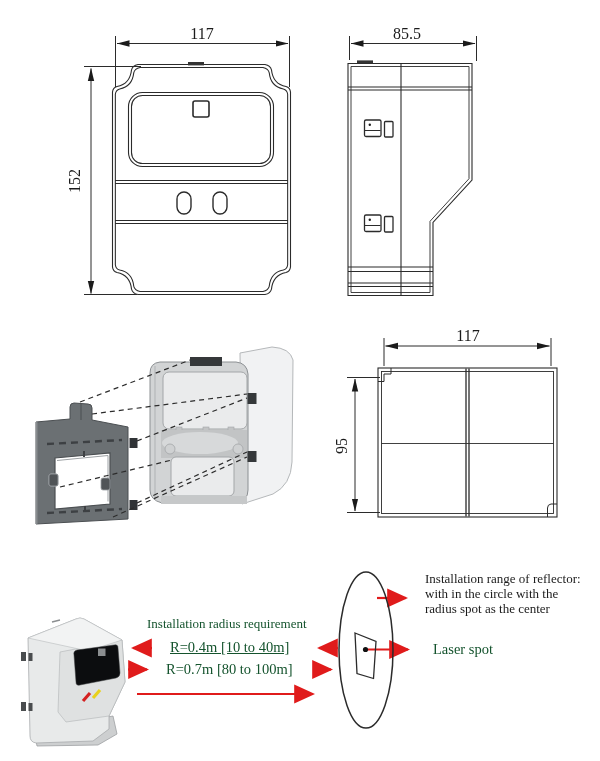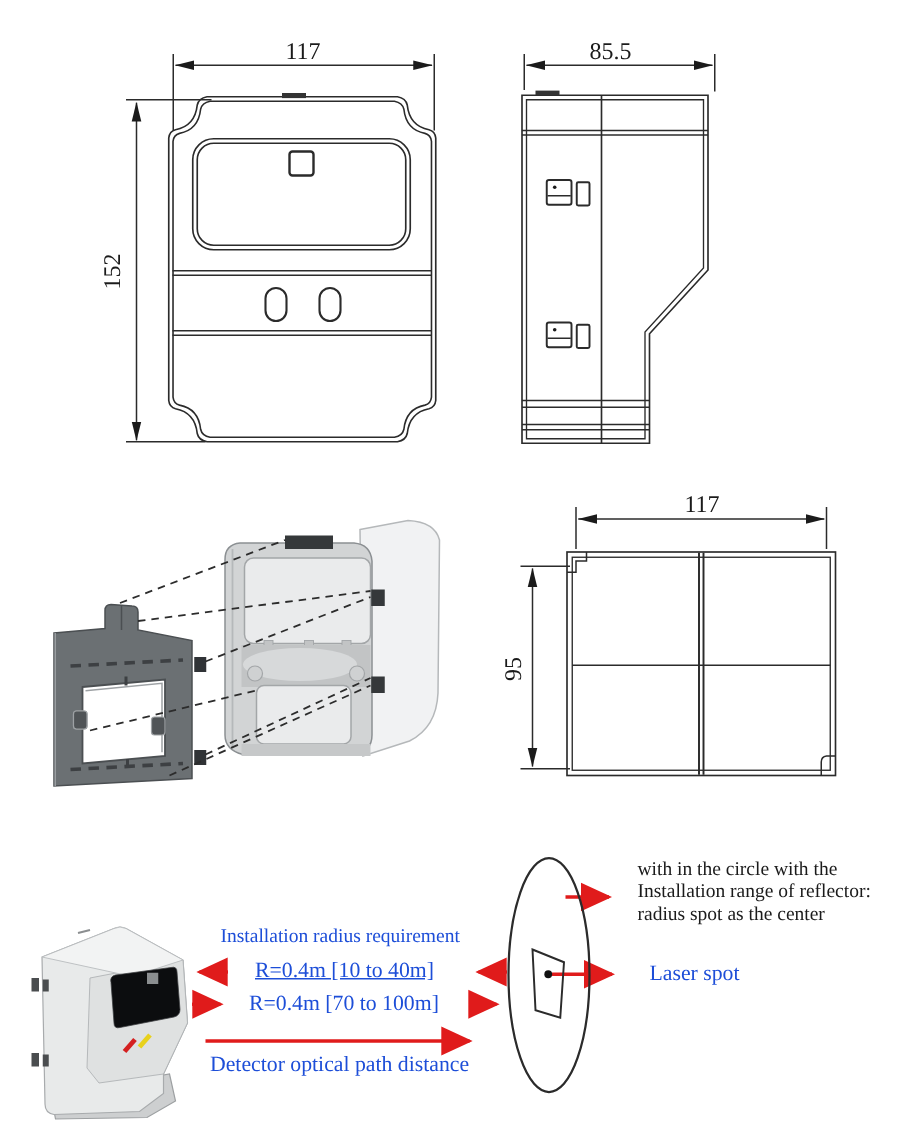--- a/index.html
+++ b/index.html
@@ -207,8 +207,8 @@
 <div class="t mid" style="left:166px;top:661px;">R=0.4m [70 to 100m]</div>
 <div class="t mid bold" style="left:140px;top:702px;">Detector optical path distance</div>
 <div class="note-block">
+  <div>Installation range of reflector:</div>
   <div>with in the circle with the</div>
-  <div>Installation range of reflector:</div>
   <div>radius spot as the center</div>
 </div>
 <div class="t mid bold" style="left:433px;top:641px;">Laser spot</div>

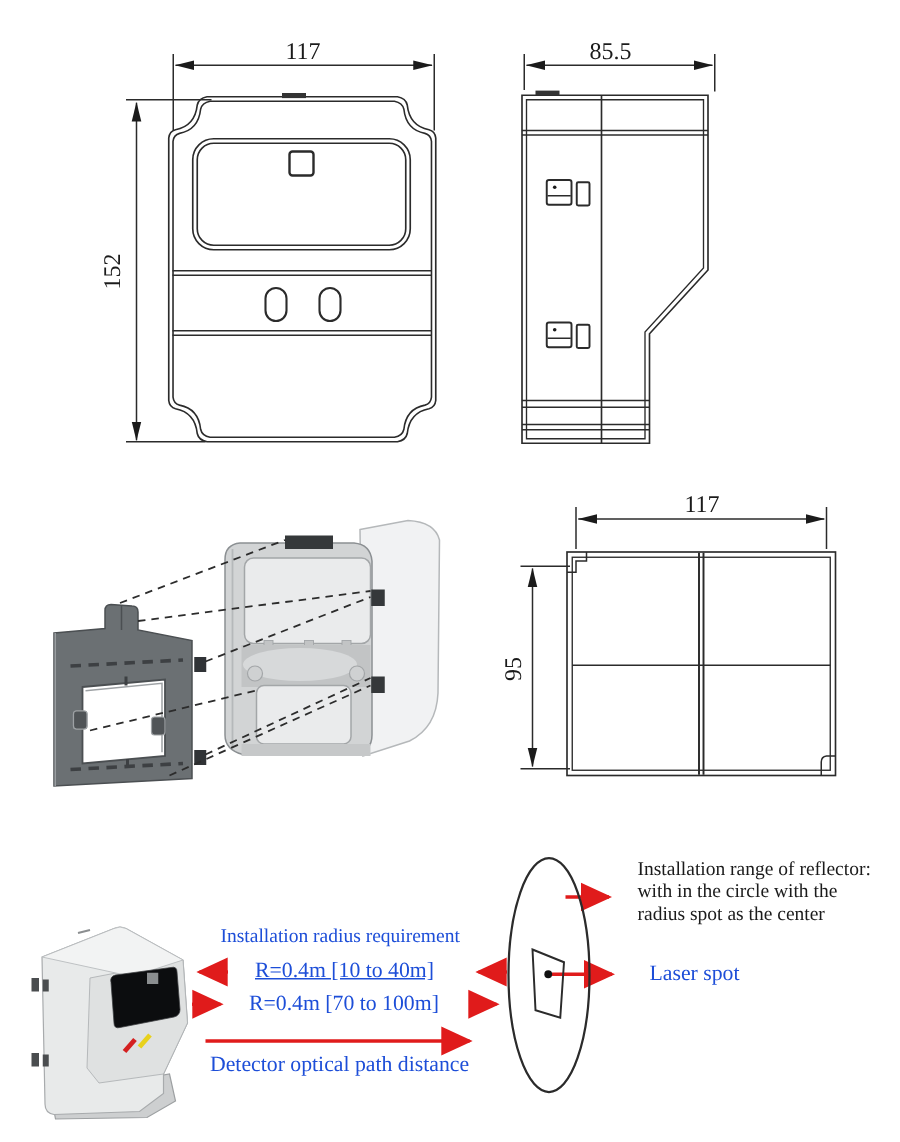--- a/index.html
+++ b/index.html
@@ -6,7 +6,7 @@
   .page{position:relative;width:600px;height:761px;background:#ffffff;overflow:hidden;
         font-family:"Liberation Serif",serif;color:#1b1b1b;}
   .page svg{position:absolute;left:0;top:0;}
-  .t{position:absolute;white-space:nowrap;color:#1d4ed8;}
+  .t{position:absolute;white-space:nowrap;color:#14532d;}
   .t.small{font-size:13px;}
   .t.mid{font-size:14.5px;}
   .t.bold{font-weight:normal;}

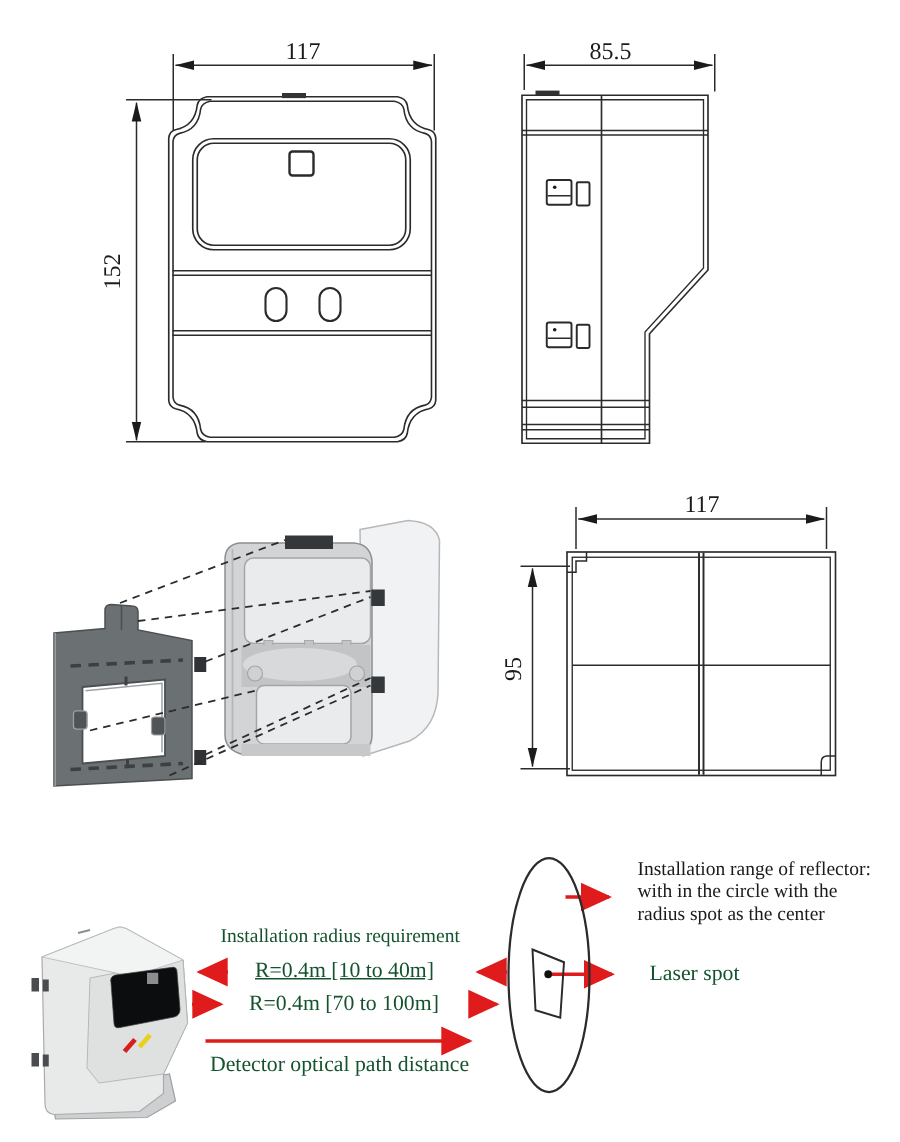--- a/index.html
+++ b/index.html
@@ -204,7 +204,7 @@
 
 <div class="t small" style="left:147px;top:616px;">Installation radius requirement</div>
 <div class="t mid" style="left:170px;top:639px;text-decoration:underline;">R=0.4m [10 to 40m]</div>
-<div class="t mid" style="left:166px;top:661px;">R=0.4m [70 to 100m]</div>
+<div class="t mid" style="left:166px;top:661px;">R=0.7m [80 to 100m]</div>
 <div class="t mid bold" style="left:140px;top:702px;">Detector optical path distance</div>
 <div class="note-block">
   <div>Installation range of reflector:</div>

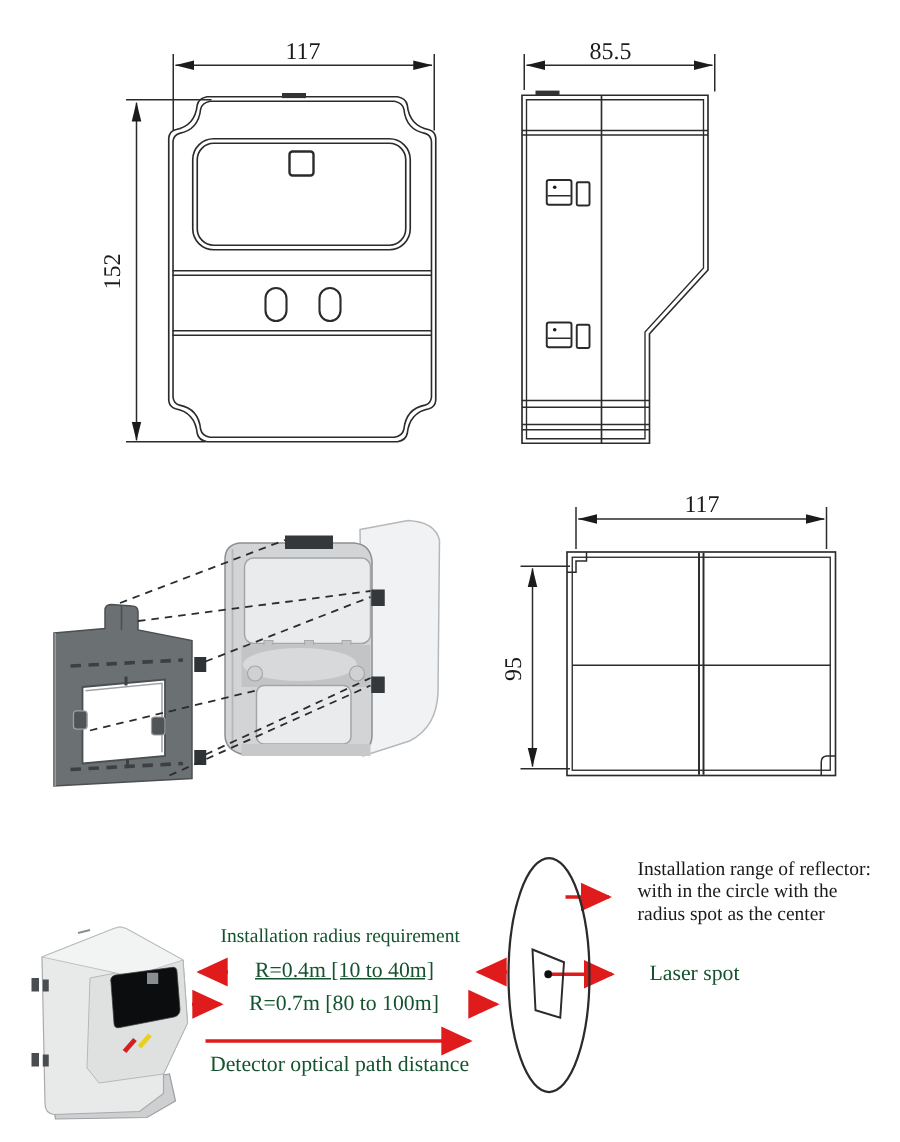--- a/index.html
+++ b/index.html
@@ -205,7 +205,6 @@
 <div class="t small" style="left:147px;top:616px;">Installation radius requirement</div>
 <div class="t mid" style="left:170px;top:639px;text-decoration:underline;">R=0.4m [10 to 40m]</div>
 <div class="t mid" style="left:166px;top:661px;">R=0.7m [80 to 100m]</div>
-<div class="t mid bold" style="left:140px;top:702px;">Detector optical path distance</div>
 <div class="note-block">
   <div>Installation range of reflector:</div>
   <div>with in the circle with the</div>

